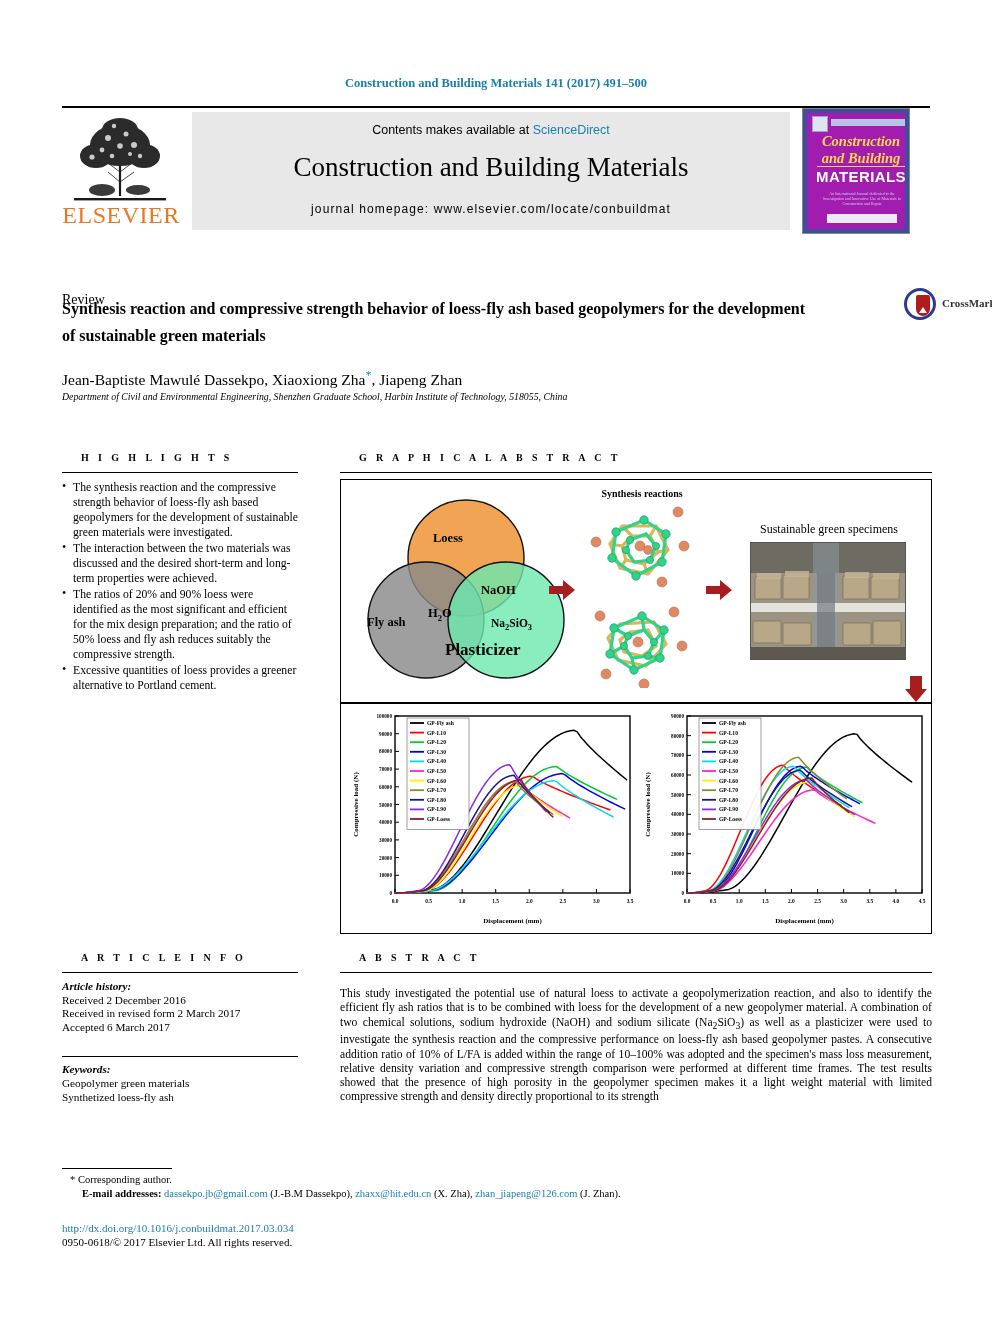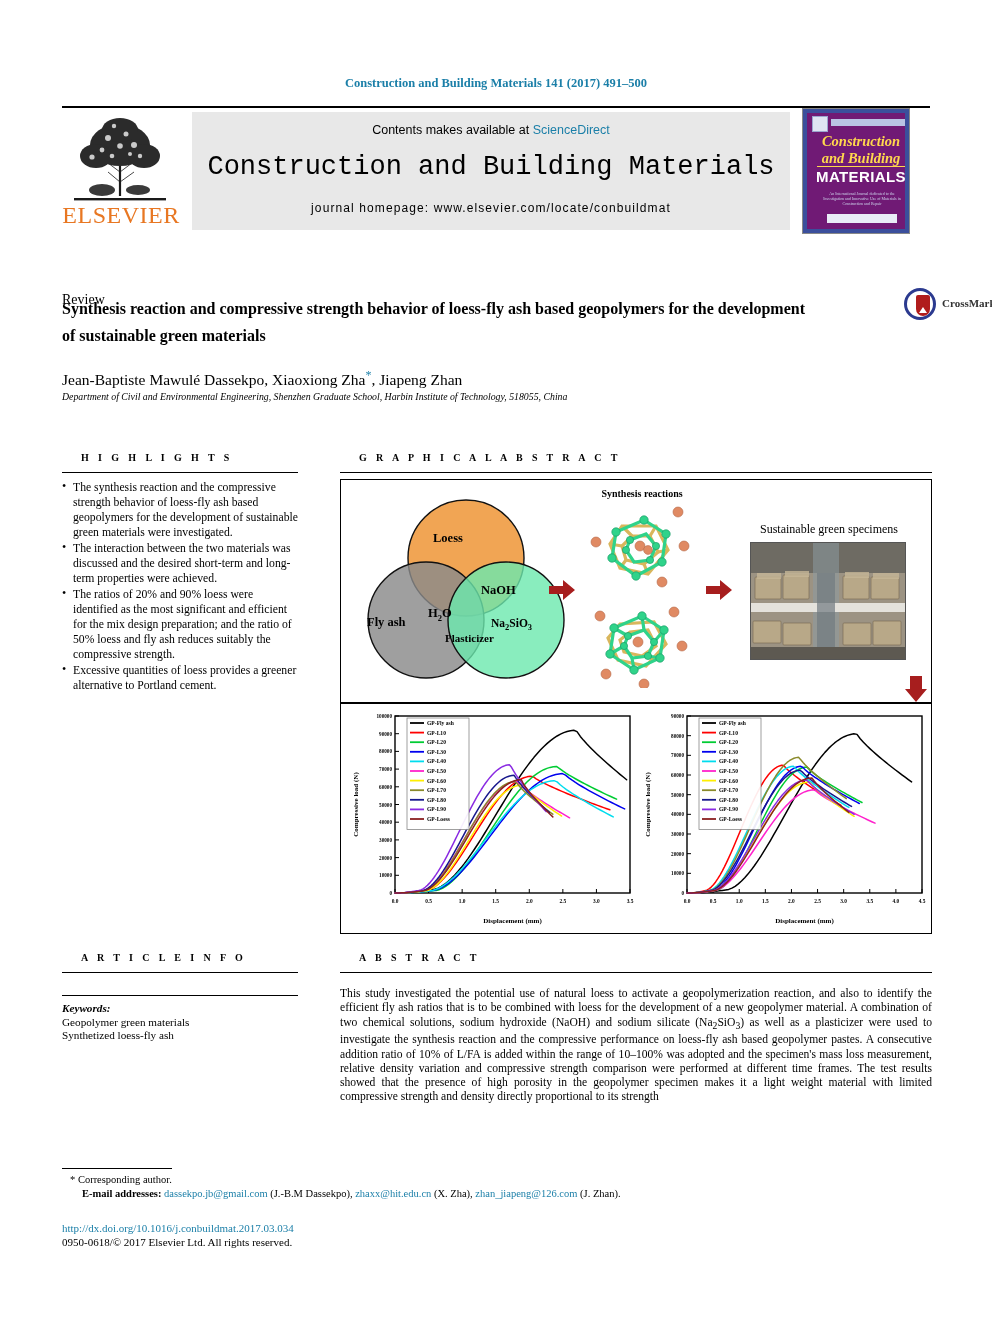--- a/index.html
+++ b/index.html
@@ -56,7 +56,7 @@
     background:#3b4f9c; border:1px solid #888;
     overflow:hidden;
   }
-  .cover-inner { position:absolute; inset:4px; background:#701a75; }
+  .cover-inner { position:absolute; inset:4px; background:#a21caf; }
   .cover-topbar { position:absolute; left:24px; top:6px; width:74px; height:7px; background:#b9c3e4; }
   .cover-icon { position:absolute; left:5px; top:3px; width:16px; height:16px; background:#dfe3f2; border:1px solid #9aa5cf;}
   .cover-l1, .cover-l2 {

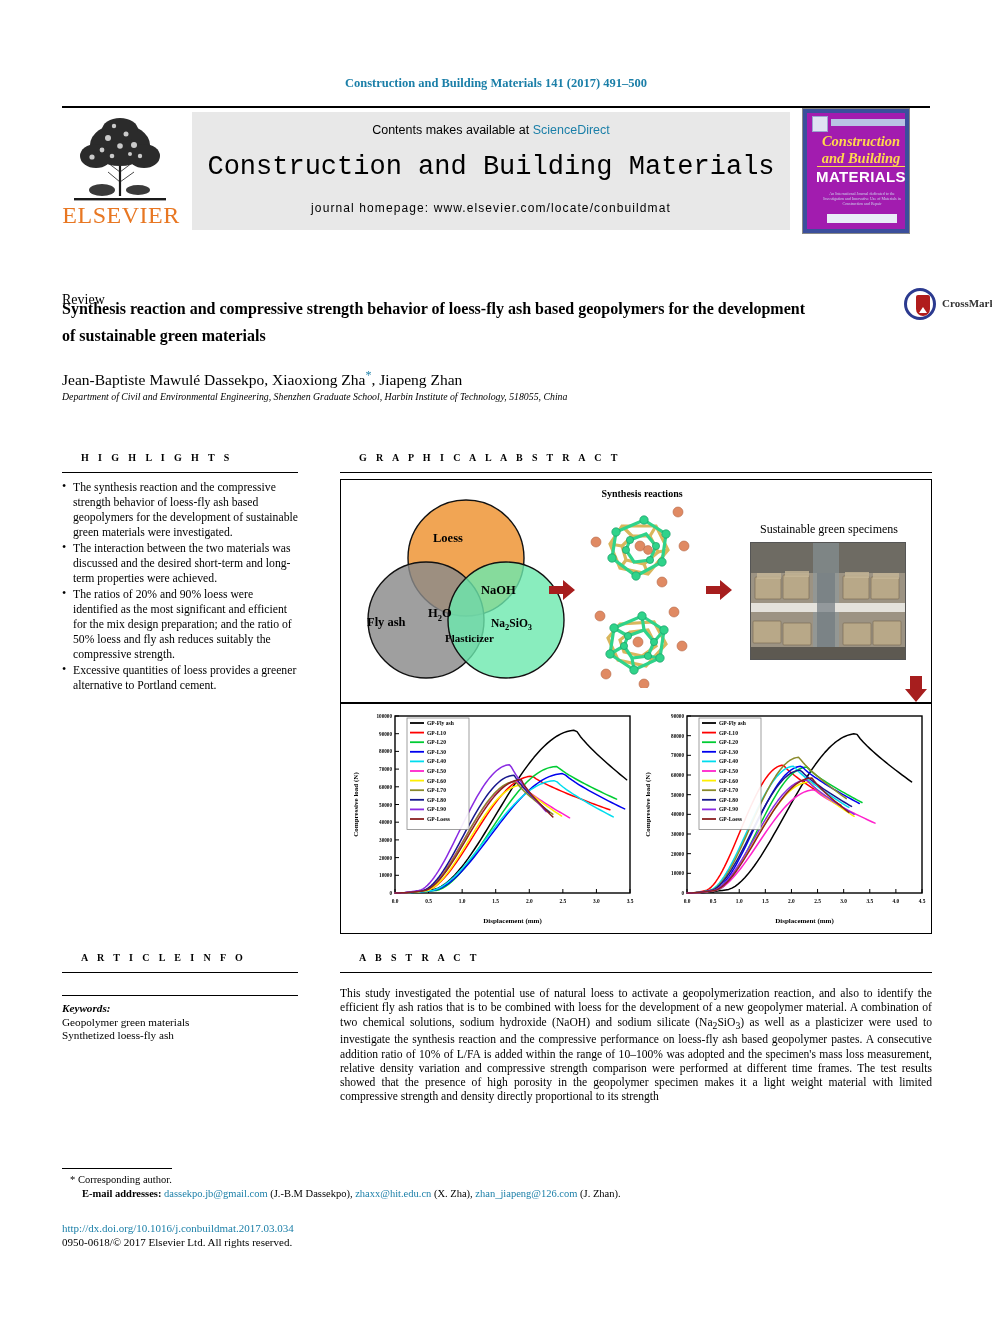--- a/index.html
+++ b/index.html
@@ -45,7 +45,7 @@
   }
   .sd-link { color:#1b7fa8; }
   .journal-title {
-    margin-top:15px; font-size:27px; font-family:Liberation Mono, monospace;
+    margin-top:15px; font-size:27px; font-family:Liberation Serif, serif;
   }
   .homepage-line {
     margin-top:19px; font-size:12px; letter-spacing:1.1px;

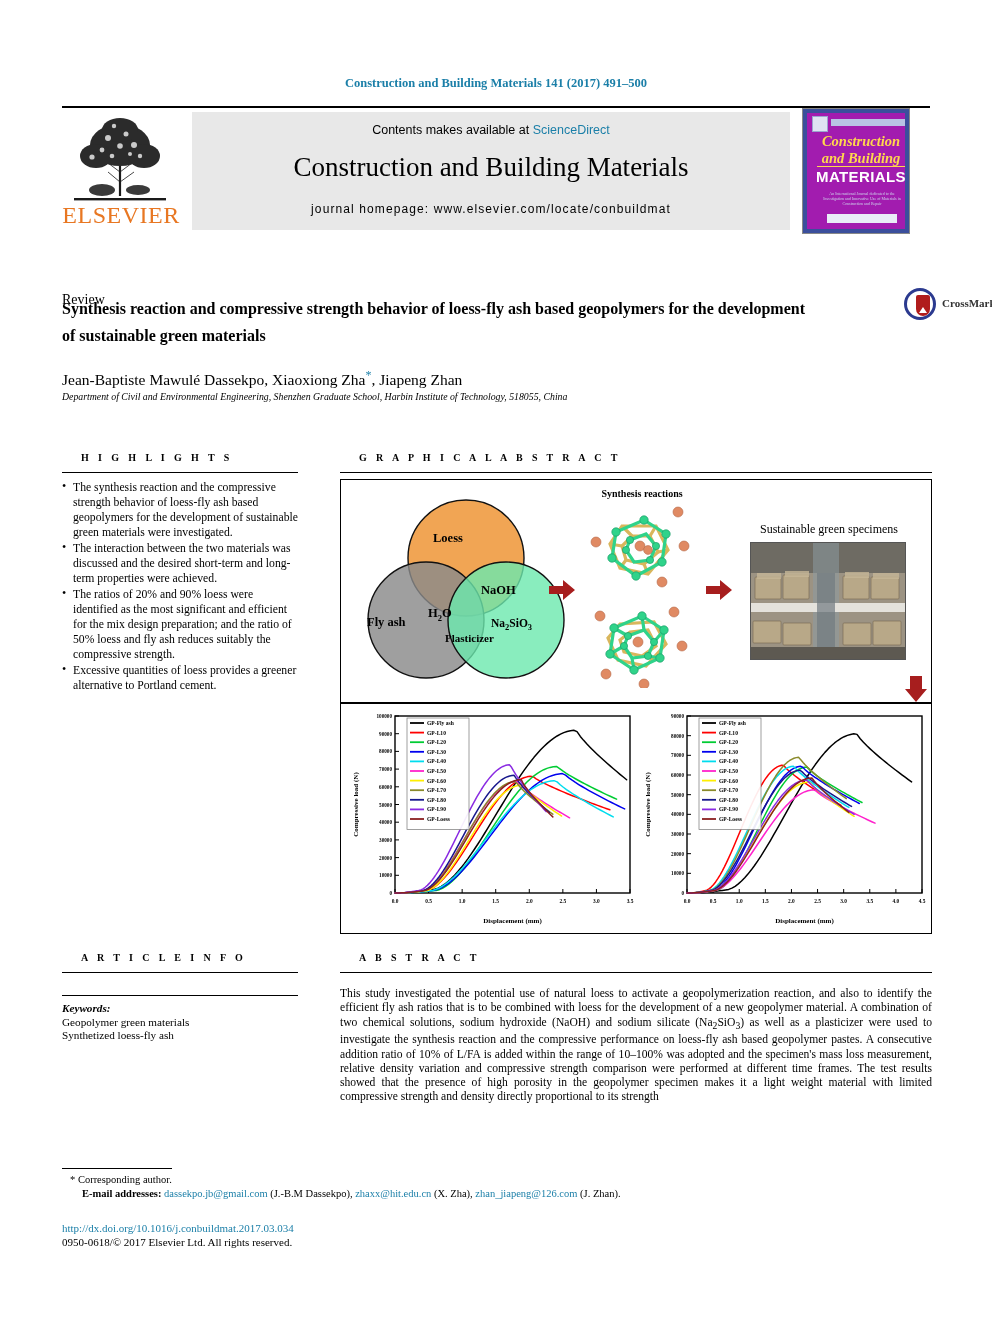--- a/index.html
+++ b/index.html
@@ -162,7 +162,7 @@
   .lbl-naoh { left:118px; top:87px; }
   .lbl-h2o { left:65px; top:110px; }
   .lbl-na2sio3 { left:128px; top:121px; font-size:11.5px;}
-  .lbl-plast { left:82px; top:136px; font-size:11px;}
+  .lbl-plast { left:82px; top:144px; font-size:17px;}
   .sub { font-size:8.5px; vertical-align:sub; }
 
   

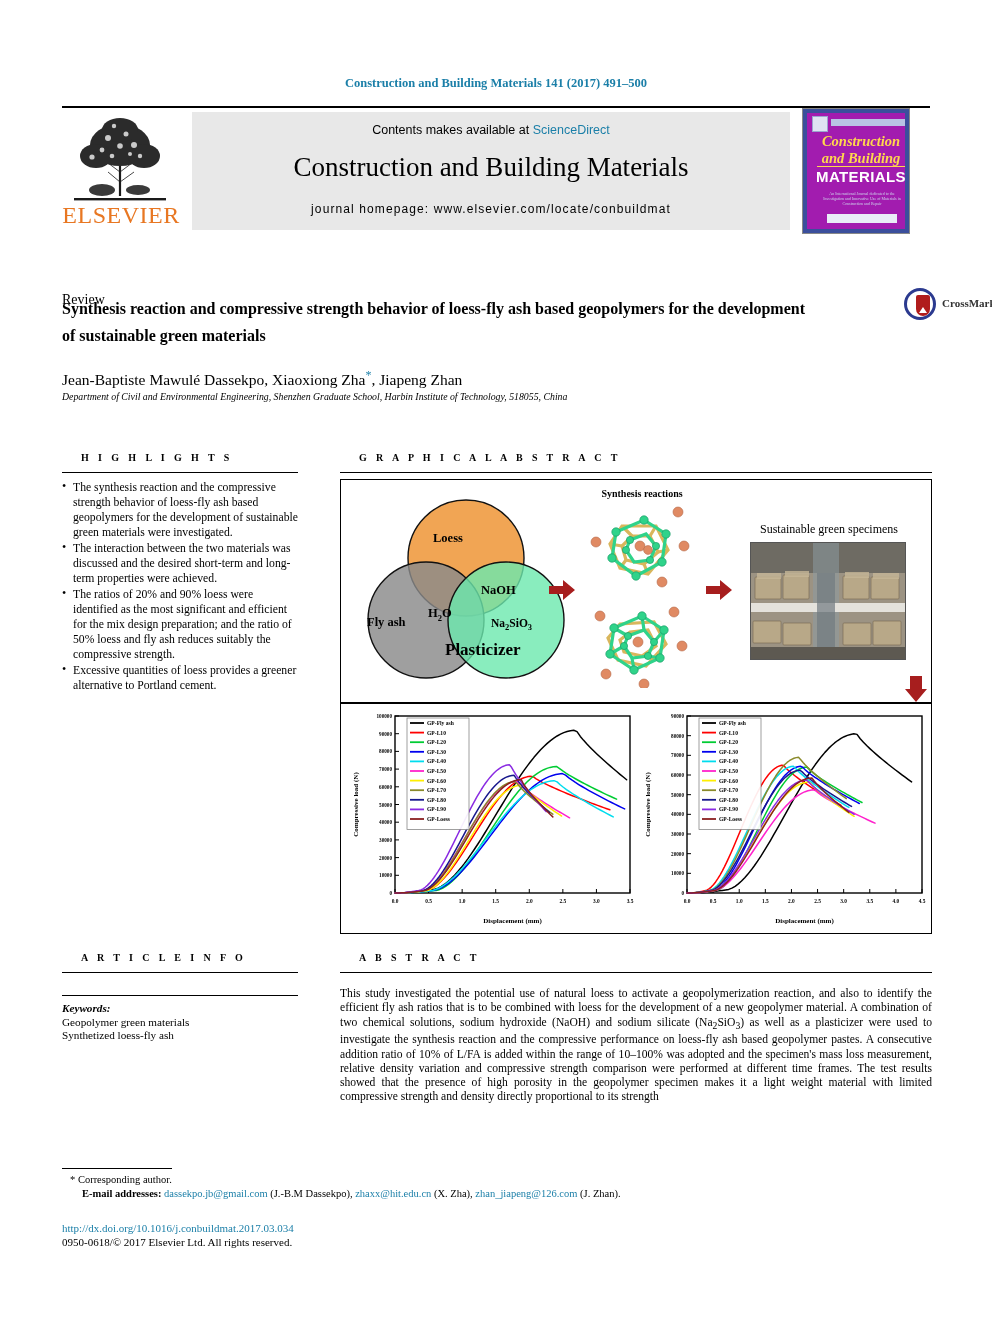--- a/index.html
+++ b/index.html
@@ -627,6 +627,12 @@
   <div class="artinfo">
     <div class="sec-head">A R T I C L E   I N F O</div>
     <div class="sec-rule ai-rule"></div>
+    <div class="ai-block">
+      <div class="ai-ital">Article history:</div>
+      <div>Received 2 December 2016</div>
+      <div>Received in revised form 2 March 2017</div>
+      <div>Accepted 6 March 2017</div>
+    </div>
     <div class="ai-rule2"></div>
     <div class="kw-block">
       <div class="ai-ital">Keywords:</div>

